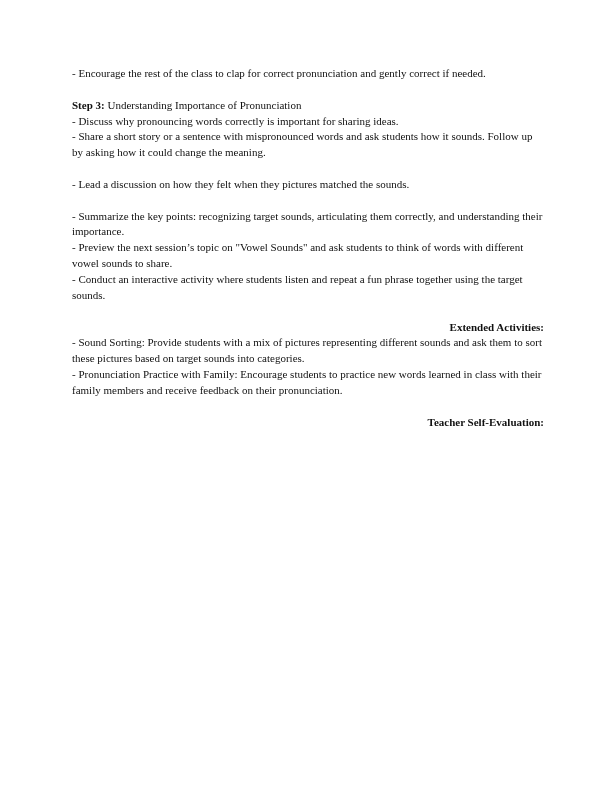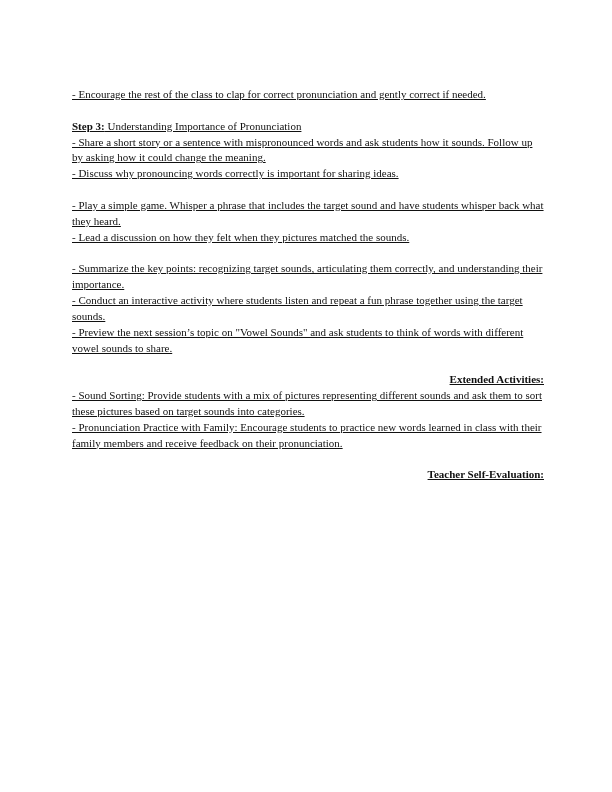--- a/index.html
+++ b/index.html
@@ -18,11 +18,10 @@
     .page {
       position: absolute;
       left: 72px;
-      top: 87px;
+      top: 66px;
       width: 472px;
       font-size: 11px;
       line-height: 15.85px;
-      text-decoration: underline;
     }
     .para {
       margin: 0;

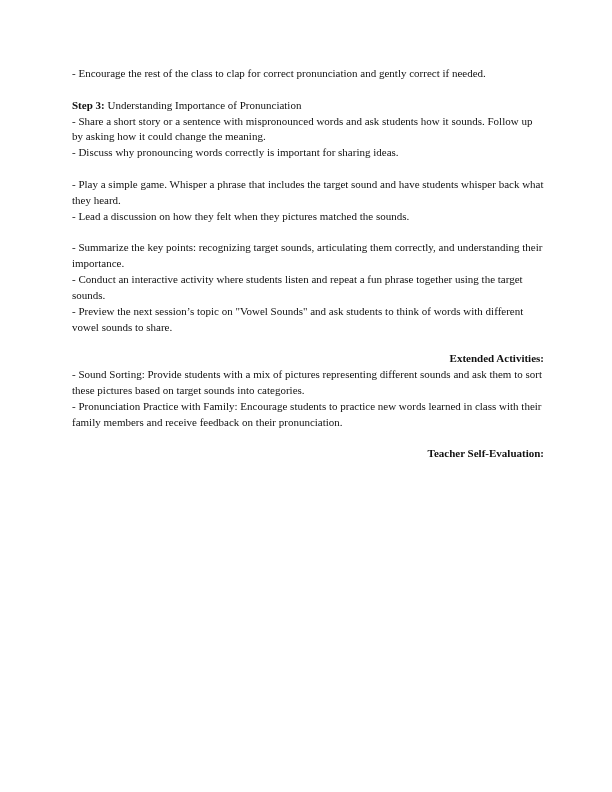--- a/index.html
+++ b/index.html
@@ -48,8 +48,8 @@
 
   <section>
     <p class="para"><span class="bold">Step 3:</span><span> Understanding Importance of Pronunciation</span></p>
+    <p class="para">- Discuss why pronouncing words correctly is important for sharing ideas.</p>
     <p class="para">- Share a short story or a sentence with mispronounced words and ask students how it sounds. Follow up by asking how it could change the meaning.</p>
-    <p class="para">- Discuss why pronouncing words correctly is important for sharing ideas.</p>
   </section>
 
   <div class="gap"></div>

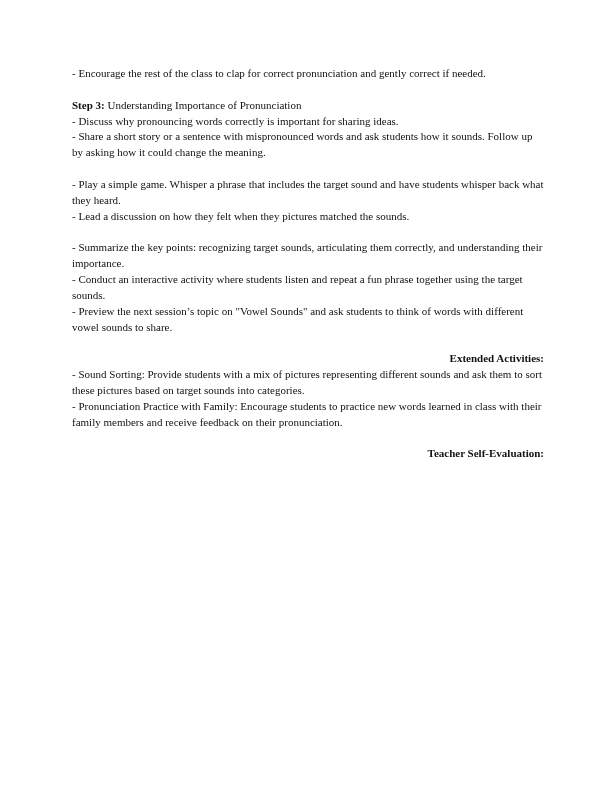--- a/index.html
+++ b/index.html
@@ -55,7 +55,6 @@
   <div class="gap"></div>
 
   <section>
-    <p class="para">- Play a simple game. Whisper a phrase that includes the target sound and have students whisper back what they heard.</p>
     <p class="para">- Lead a discussion on how they felt when they pictures matched the sounds.</p>
   </section>
 

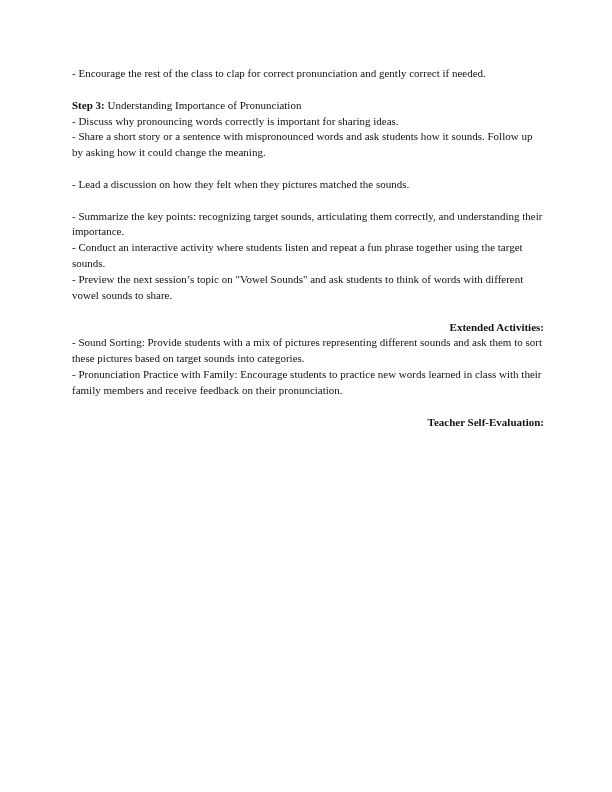--- a/index.html
+++ b/index.html
@@ -62,8 +62,8 @@
 
   <section>
     <p class="para">- Summarize the key points: recognizing target sounds, articulating them correctly, and understanding their importance.</p>
+    <p class="para">- Preview the next session’s topic on "Vowel Sounds" and ask students to think of words with different vowel sounds to share.</p>
     <p class="para">- Conduct an interactive activity where students listen and repeat a fun phrase together using the target sounds.</p>
-    <p class="para">- Preview the next session’s topic on "Vowel Sounds" and ask students to think of words with different vowel sounds to share.</p>
   </section>
 
   <div class="gap"></div>

